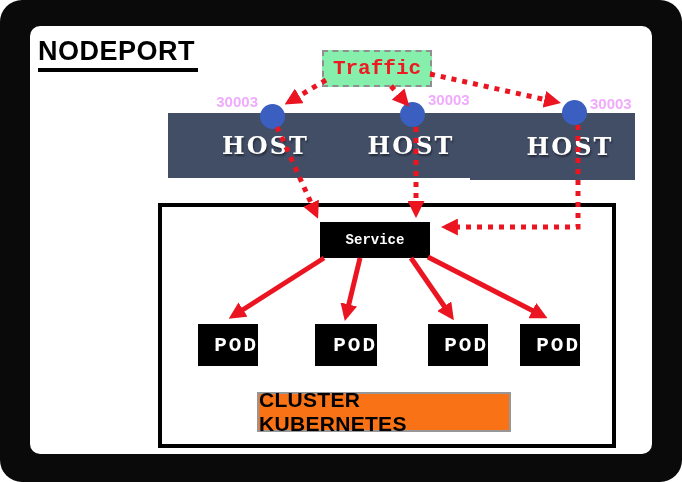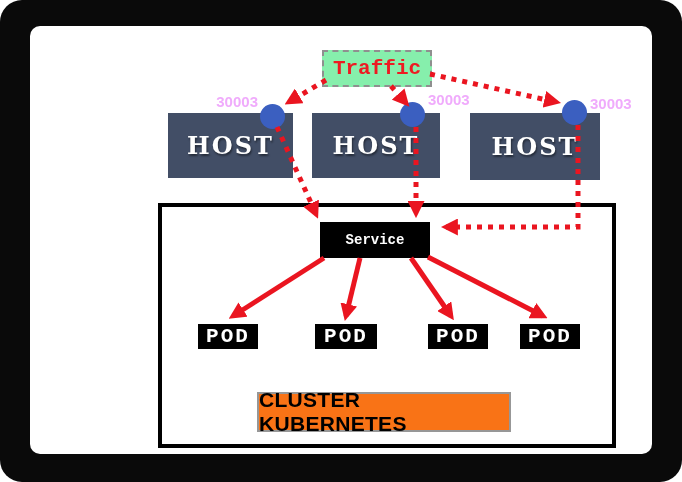--- a/index.html
+++ b/index.html
@@ -55,6 +55,7 @@
 <div class="canvas">
   <div class="page"></div>
 
+  <div class="title">NODEPORT</div>
 
   <div class="traffic">
     <span>Traffic</span>

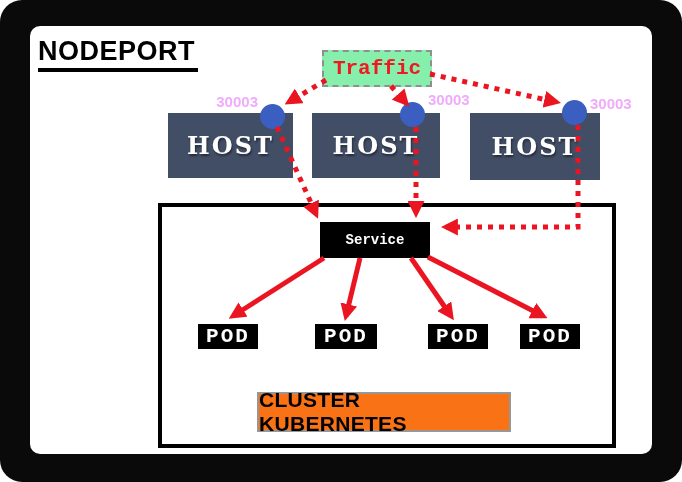--- a/index.html
+++ b/index.html
@@ -13,7 +13,7 @@
            border:2px dashed #8f8f8f;display:flex;align-items:center;justify-content:center;
            font-family:"Liberation Mono",monospace;font-weight:700;font-size:21px;color:#ee1a22;background:#86efac;}
 
-  .host{position:absolute;background:#424e66;display:flex;align-items:center;justify-content:center;}
+  .host{position:absolute;background:#424e66;display:flex;align-items:center;justify-content:center;padding-left:35px;}
   .host span{color:#fff;font-family:"DejaVu Serif",serif;font-weight:700;font-size:24px;
              letter-spacing:2px;text-shadow:1px 2px 2px rgba(0,0,0,.45);}
   .h1{left:168px;top:113px;width:125px;height:65px;}

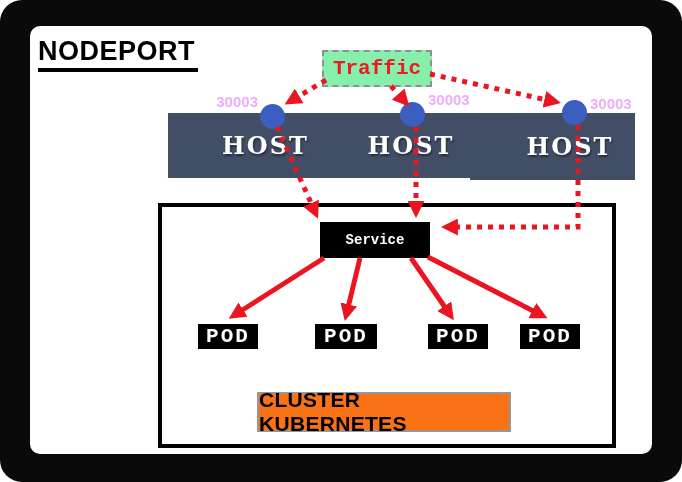--- a/index.html
+++ b/index.html
@@ -36,7 +36,7 @@
            display:flex;align-items:center;justify-content:center;}
   .service span{color:#fff;font-family:"Liberation Mono",monospace;font-weight:700;font-size:14px;}
 
-  .pod{position:absolute;top:324px;height:25px;background:#000;display:flex;align-items:center;justify-content:center;}
+  .pod{position:absolute;top:324px;height:42px;background:#000;display:flex;align-items:center;justify-content:flex-end;}
   .pod span{color:#fff;font-family:"Liberation Mono",monospace;font-weight:700;font-size:21px;letter-spacing:2px;}
   .p1{left:198px;width:60px;}
   .p2{left:315px;width:62px;}

